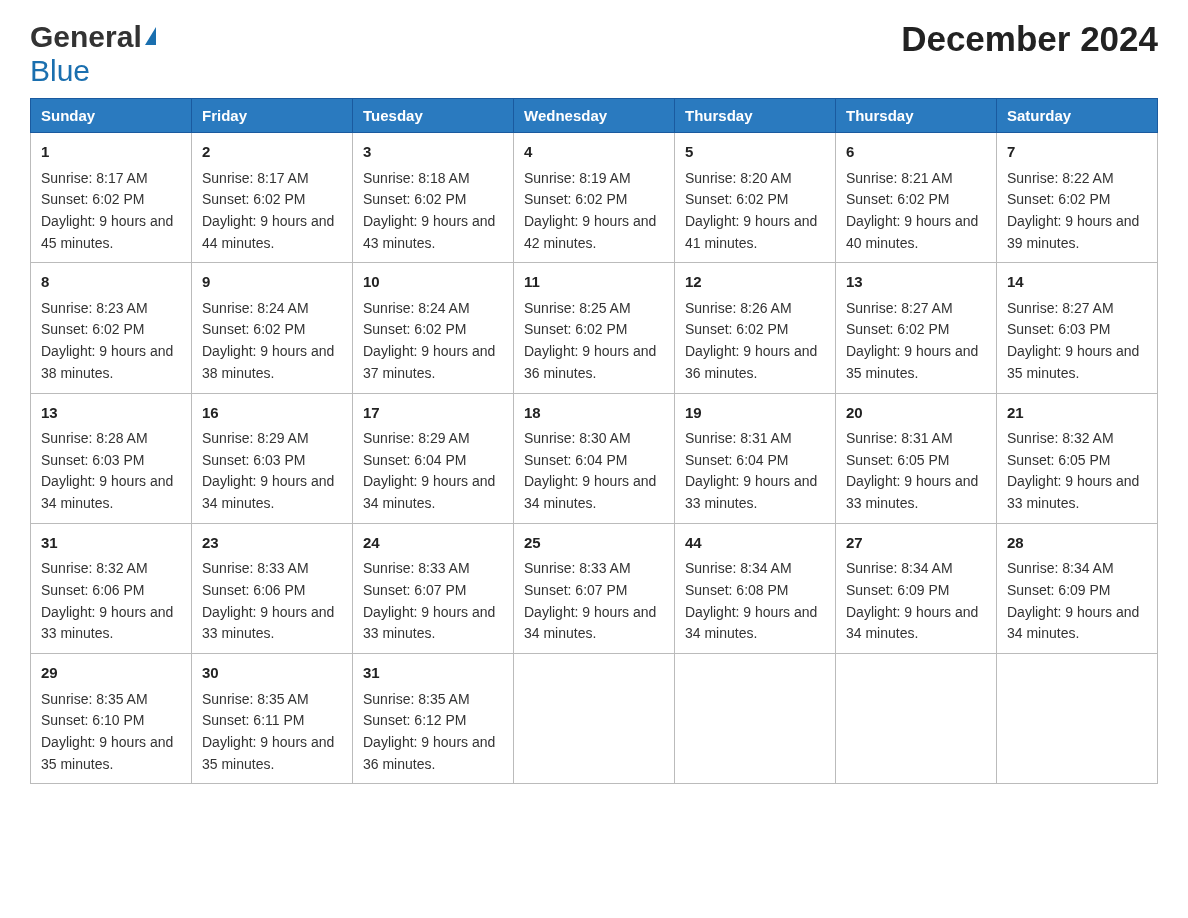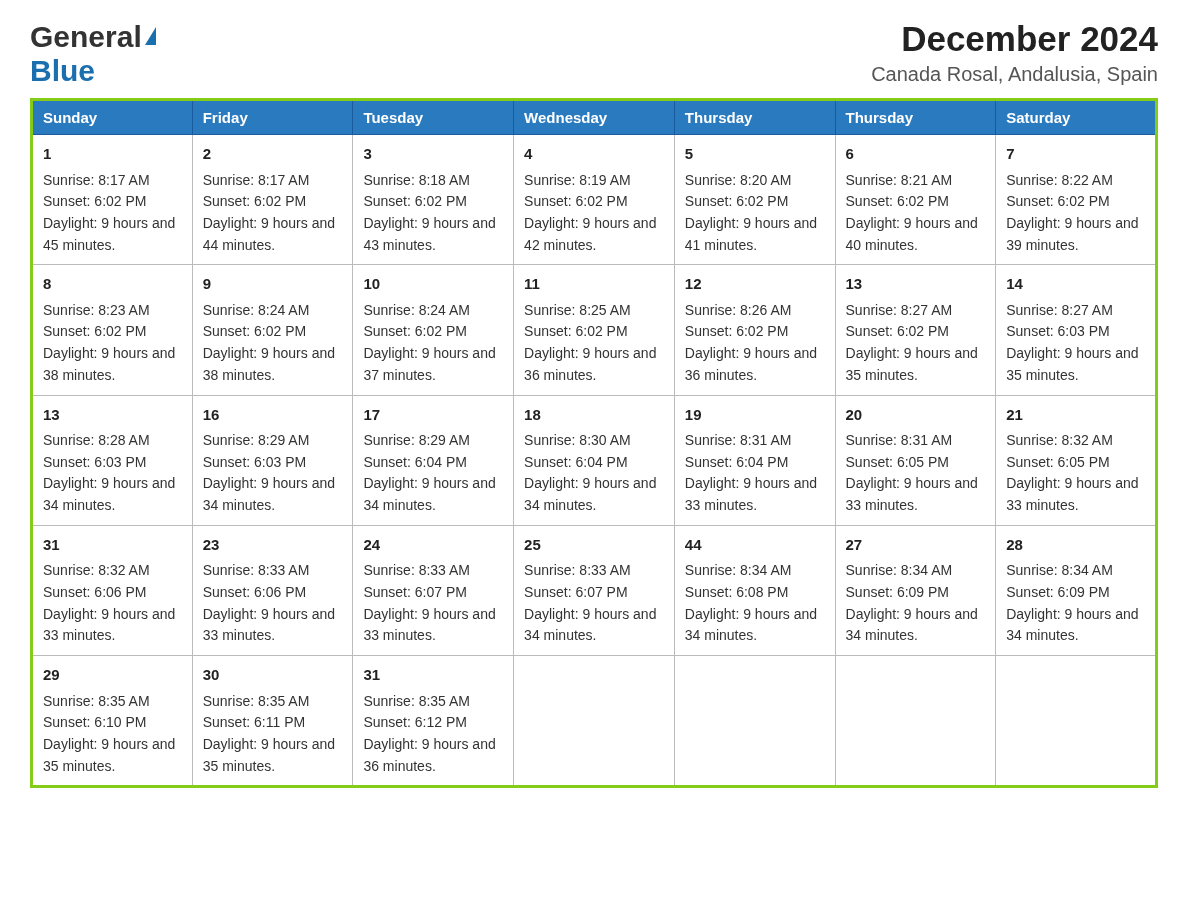--- a/index.html
+++ b/index.html
@@ -110,7 +110,7 @@
 
     .logo-blue-text {
       font-size: 30px;
-      font-weight: bold;
+      font-weight: normal;
       color: #1a6faf;
     }
   </style>

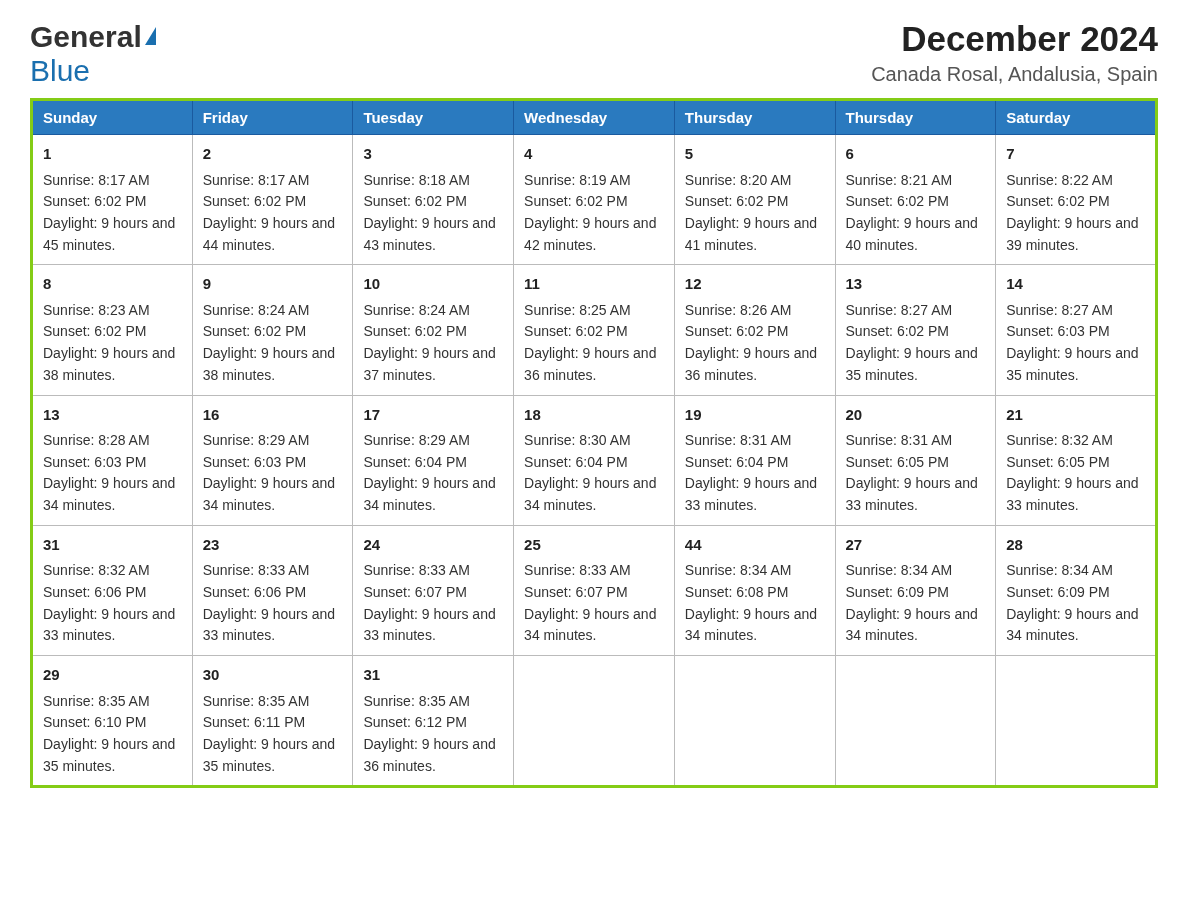--- a/index.html
+++ b/index.html
@@ -127,7 +127,6 @@
   </div>
   <div class="title-section">
     <div class="month-title">December 2024</div>
-    <div class="location-title">Canada Rosal, Andalusia, Spain</div>
   </div>
 </div>
 

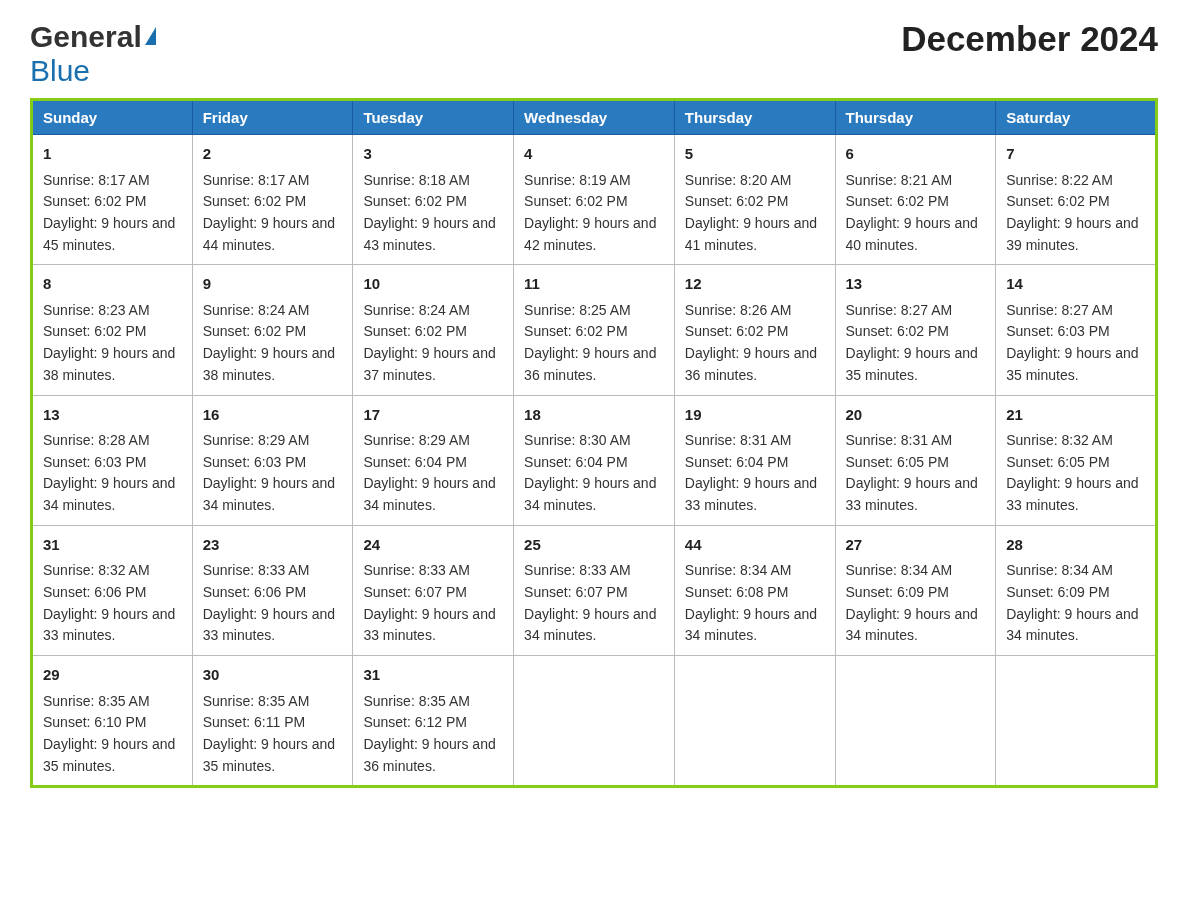--- a/index.html
+++ b/index.html
@@ -46,7 +46,7 @@
     .calendar {
       width: 100%;
       border-collapse: collapse;
-      border: 3px solid #84cc16;
+      border: 1px solid #84cc16;
     }
 
     .calendar th {

